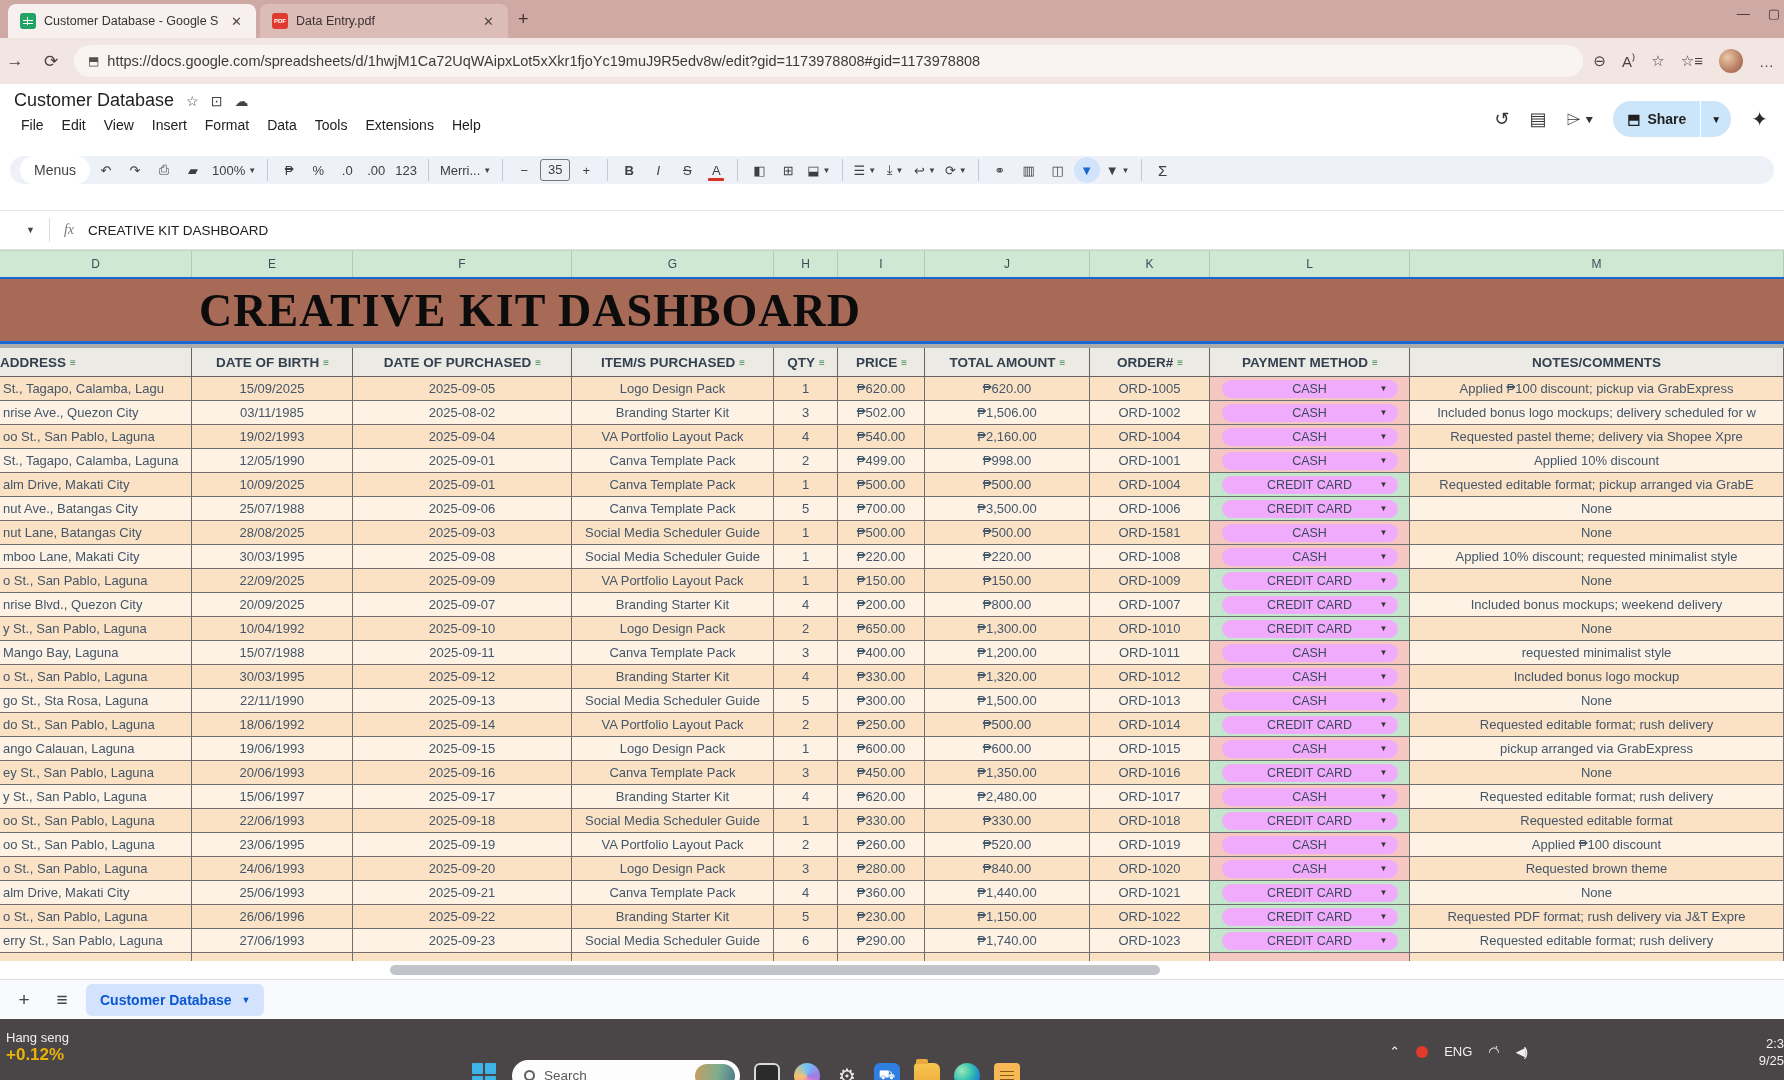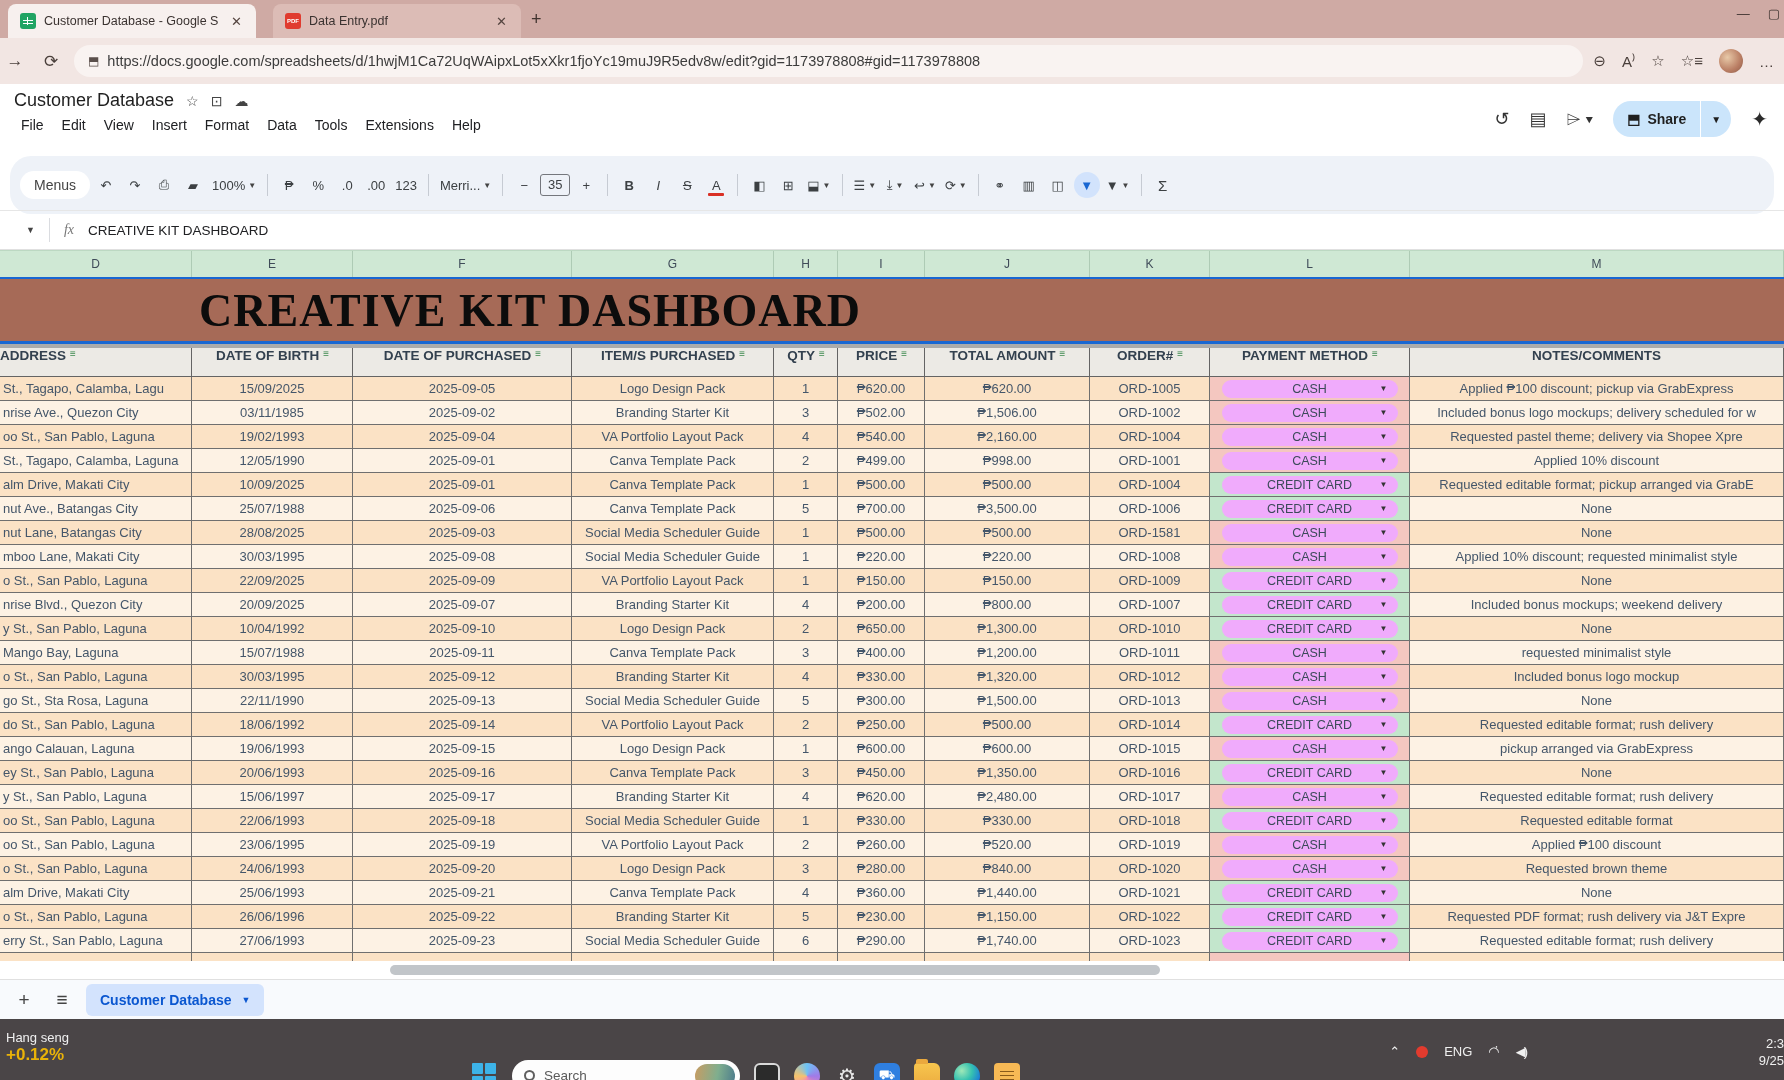--- a/index.html
+++ b/index.html
@@ -10,7 +10,7 @@
   .tabstrip { height:38px; background:#cfaaa4; display:flex; align-items:flex-end; padding-left:8px; position:relative; }
   .tab { display:flex; align-items:center; gap:8px; height:34px; padding:0 10px 0 12px; border-radius:8px 8px 0 0; width:248px; font-size:12.5px; color:#3a3230; }
   .tab.active { background:#f7f0ee; }
-  .tab.inactive { background:#dcbcb6; margin-left:17px; }
+  .tab.inactive { background:#dcbcb6; margin-left:4px; }
   .tab .title { flex:1; white-space:nowrap; overflow:hidden; }
   .tab .close { font-size:13px; color:#54443f; padding:0 4px; cursor:pointer; }
   .favicon { width:16px; height:16px; border-radius:3px; flex:0 0 16px; position:relative; }

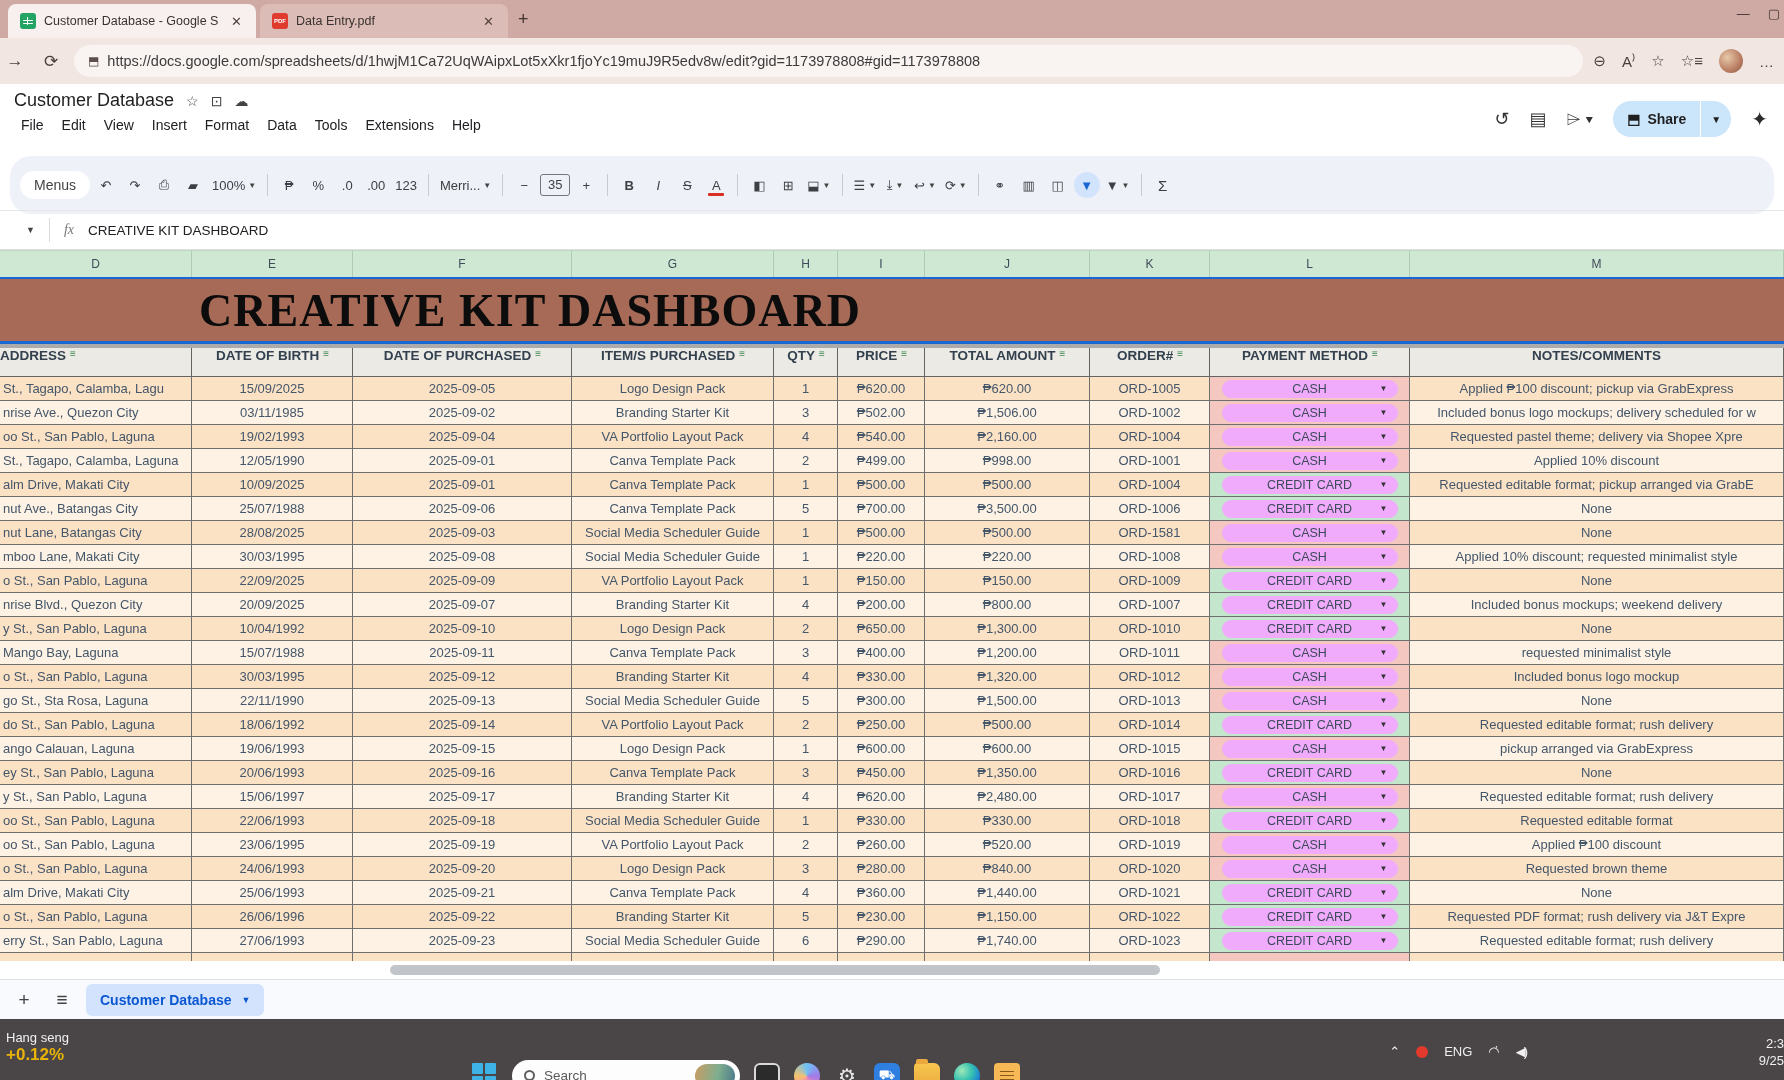--- a/index.html
+++ b/index.html
@@ -46,7 +46,7 @@
 
   
   .toolbarwrap { height:62px; padding:8px 10px 0; background:#fff; }
-  .toolbar { height:58px; background:#eef2f8; border-radius:21px; display:flex; align-items:center; padding:0 10px; gap:3px; font-size:13px; color:#3c4043; }
+  .toolbar { height:28px; background:#eef2f8; border-radius:21px; display:flex; align-items:center; padding:0 10px; gap:3px; font-size:13px; color:#3c4043; }
   .tbtn { min-width:26px; height:26px; display:flex; align-items:center; justify-content:center; border-radius:4px; padding:0 3px; white-space:nowrap; }
   .tbtn.pill { background:#fff; border-radius:14px; padding:0 14px; height:28px; font-size:14px; color:#444; }
   .tbtn small.dd { font-size:8px; margin-left:3px; color:#444; }

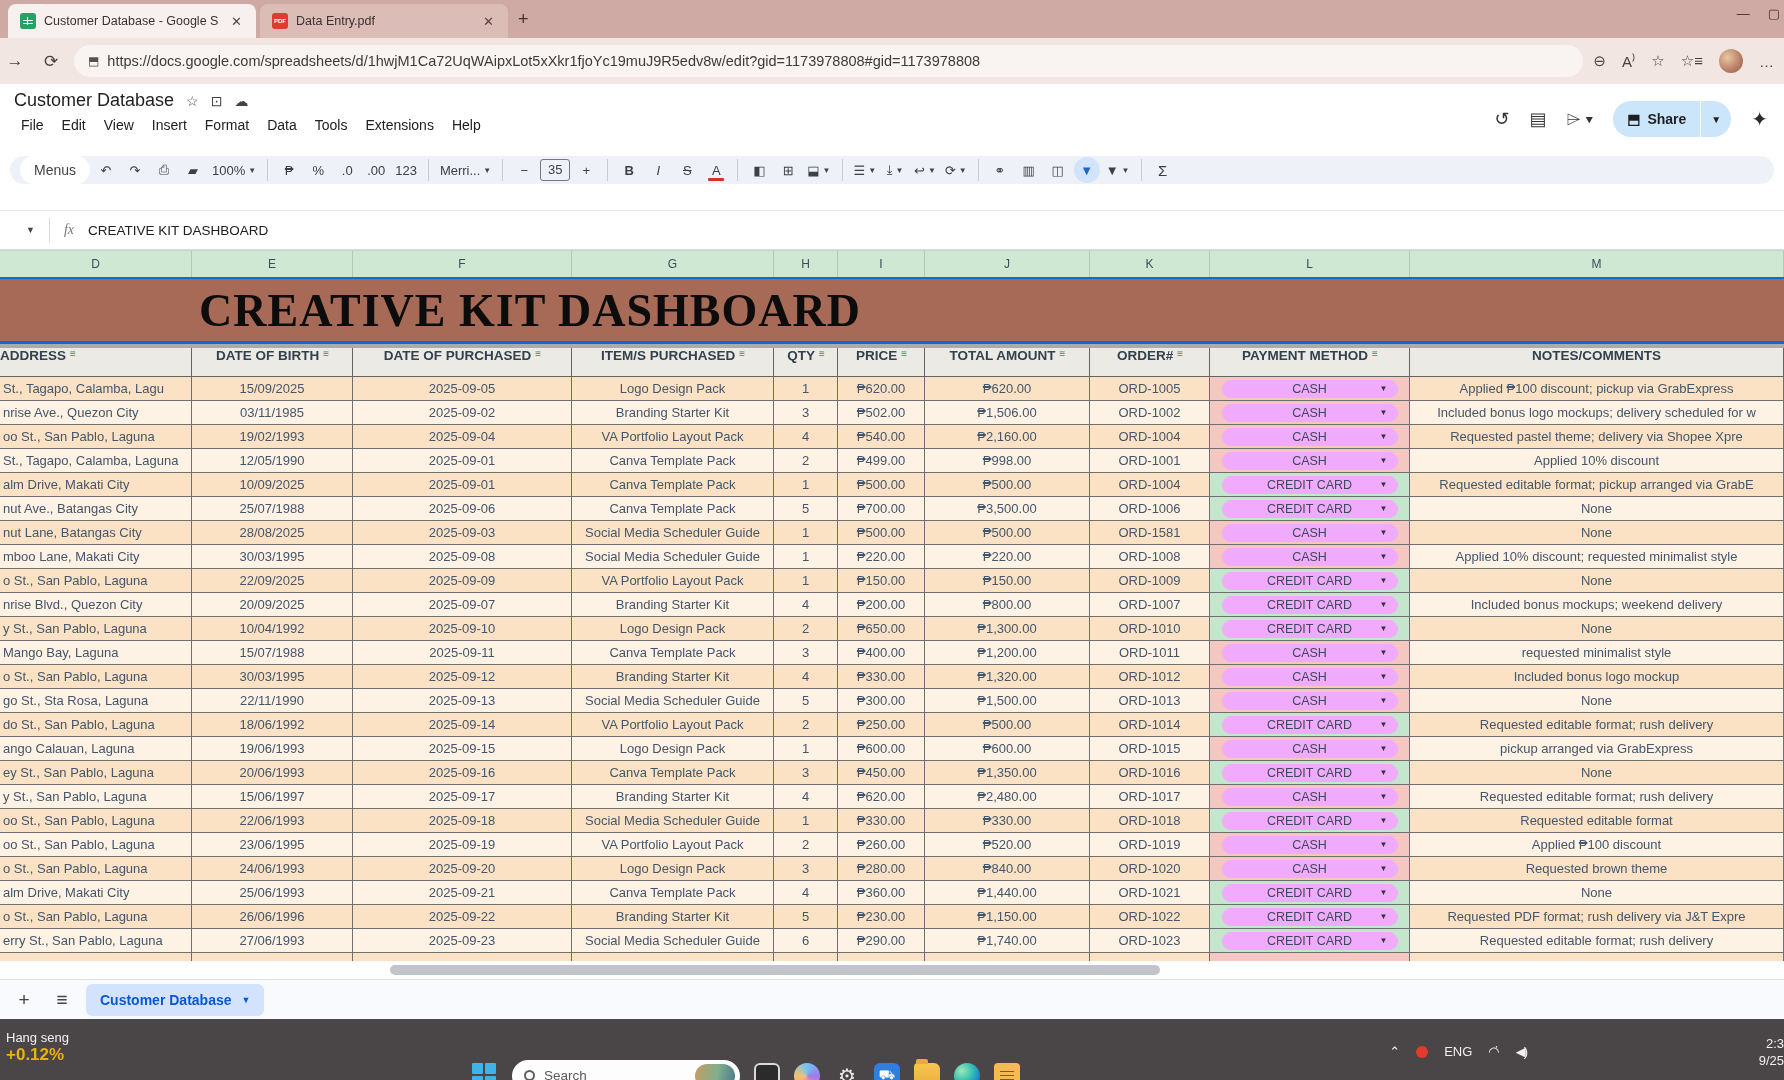--- a/index.html
+++ b/index.html
@@ -75,7 +75,7 @@
   .graydivider { height:4px; background:#ababab; }
 
   .thead { height:29px; display:grid; grid-template-columns:var(--cols); background:#eceae5; border-bottom:1px solid #646464; }
-  .thead .hc { position:relative; display:flex; justify-content:center; font-weight:bold; font-size:13.5px; color:#33414f; border-right:1px solid #646464; white-space:nowrap; overflow:hidden; }
+  .thead .hc { position:relative; display:flex; align-items:center; justify-content:center; font-weight:bold; font-size:13.5px; color:#33414f; border-right:1px solid #646464; white-space:nowrap; overflow:hidden; }
   .thead .hc.left { justify-content:flex-start; }
   .fltr { color:#3d8a4e; font-size:10px; margin-left:4px; letter-spacing:-1px; flex:0 0 auto; }
 

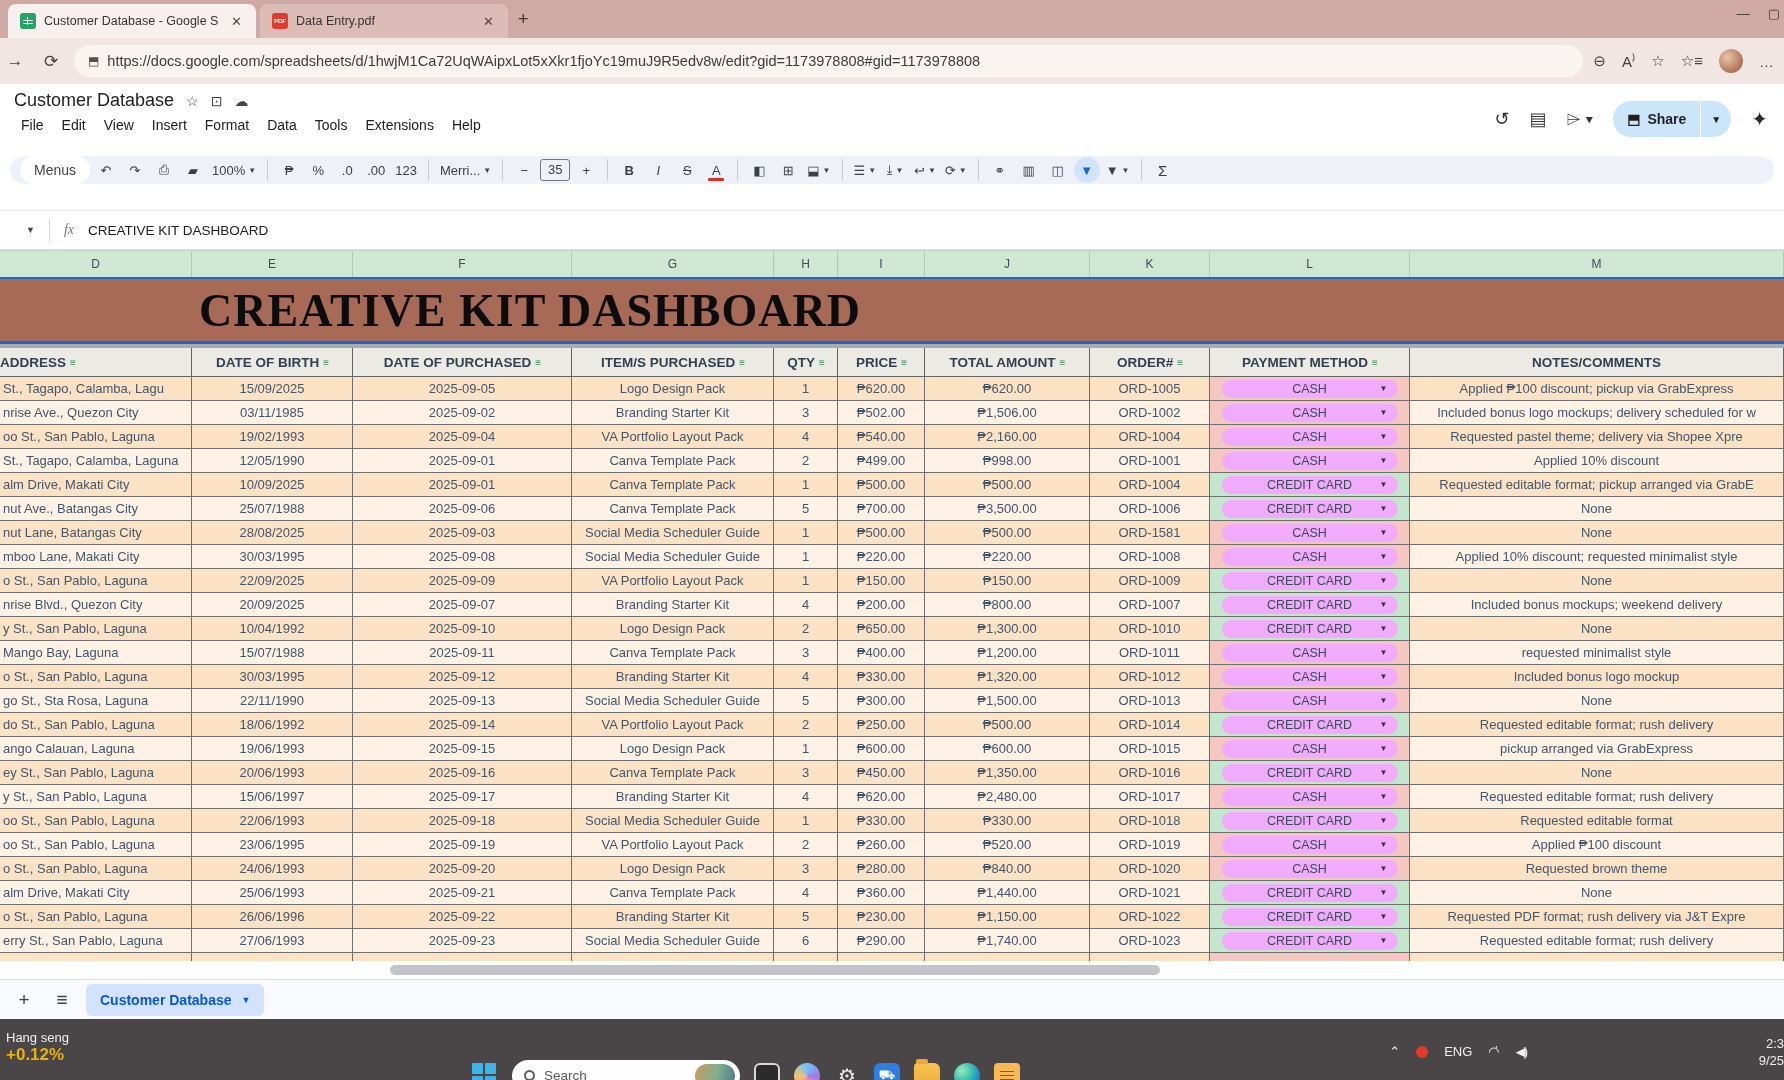--- a/index.html
+++ b/index.html
@@ -340,7 +340,7 @@
     <div class="trow even">
       <div class="c left">nrise Ave., Quezon City</div>
       <div class="c">03/11/1985</div>
-      <div class="c">2025-09-02</div>
+      <div class="c">2025-08-02</div>
       <div class="c">Branding Starter Kit</div>
       <div class="c">3</div>
       <div class="c">₱502.00</div>

